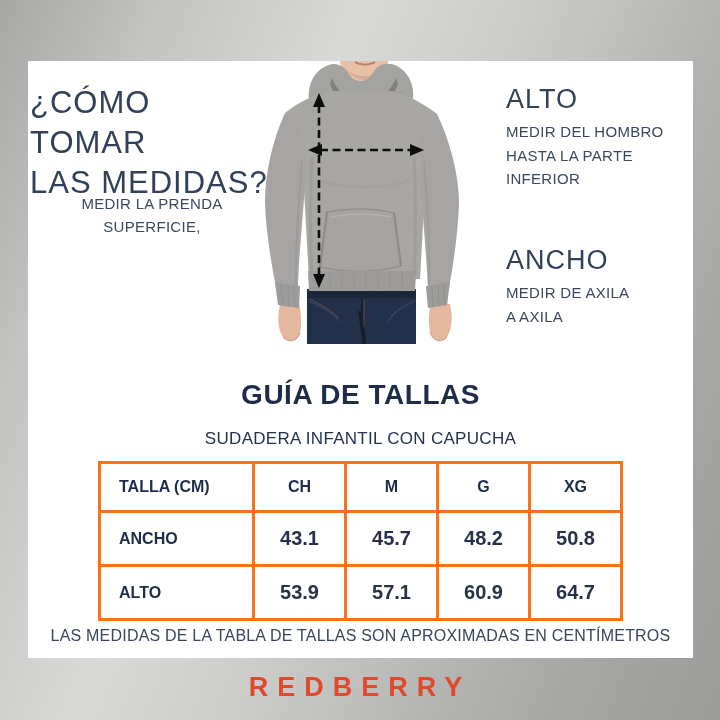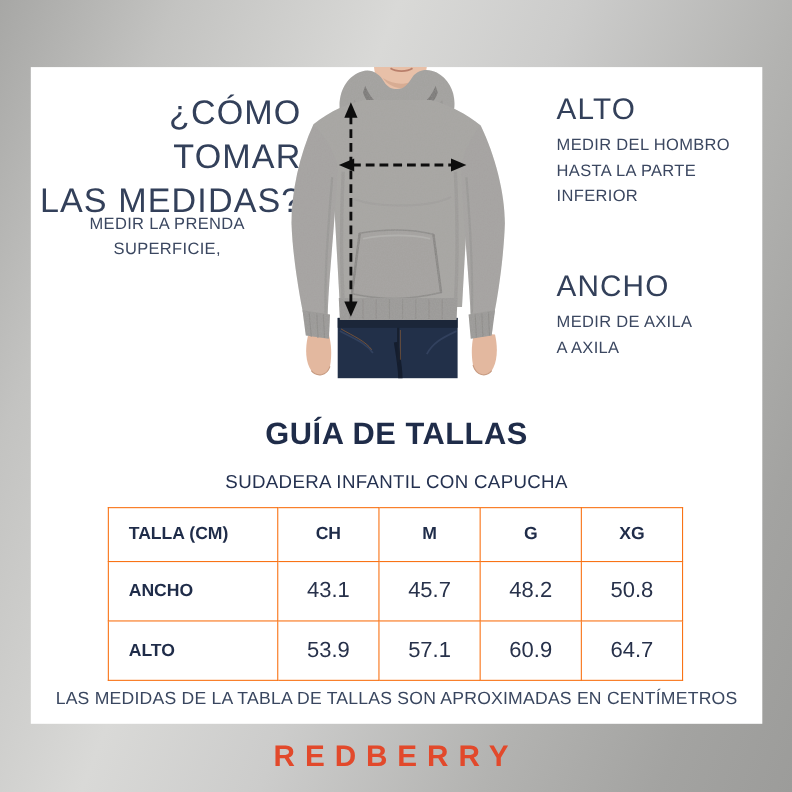--- a/index.html
+++ b/index.html
@@ -14,7 +14,7 @@
   }
   
   .main-title{
-    position:absolute;left:2px;top:22px;width:244px;text-align:right;
+    position:absolute;left:2px;top:22px;width:244px;text-align:left;
     color:#33405a;font-size:31px;line-height:40px;font-weight:300;letter-spacing:1px;
   }
   .instructions{

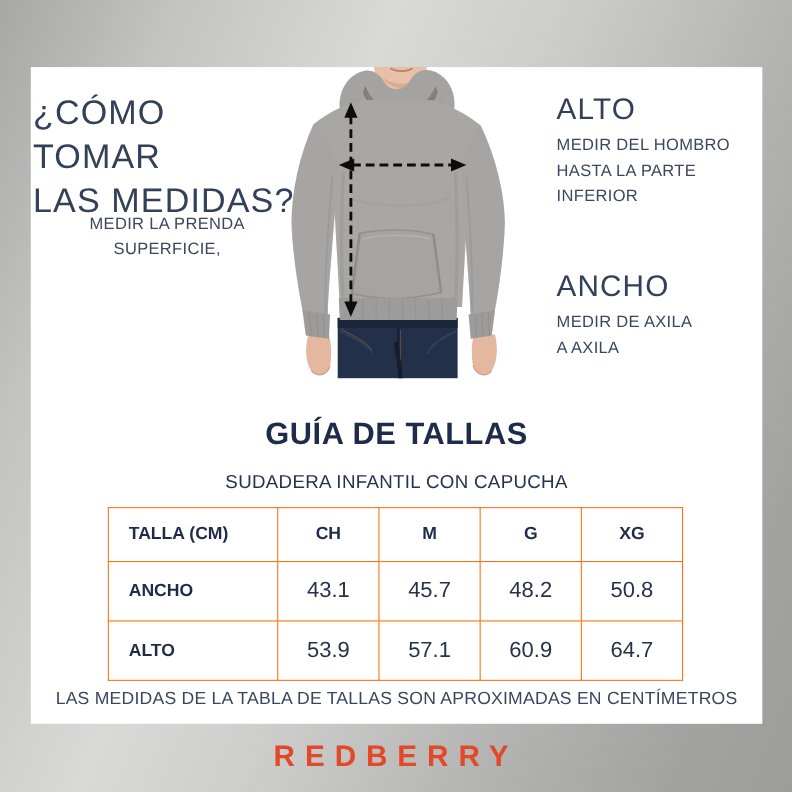--- a/index.html
+++ b/index.html
@@ -45,7 +45,7 @@
     border-collapse:collapse;table-layout:fixed;
   }
   .size-table th,.size-table td{
-    border:1px solid #f97316;text-align:center;vertical-align:middle;color:#27314a;
+    border:3px solid #f97316;text-align:center;vertical-align:middle;color:#27314a;
   }
   .size-table thead tr{height:49px;}
   .size-table tbody tr{height:54px;}

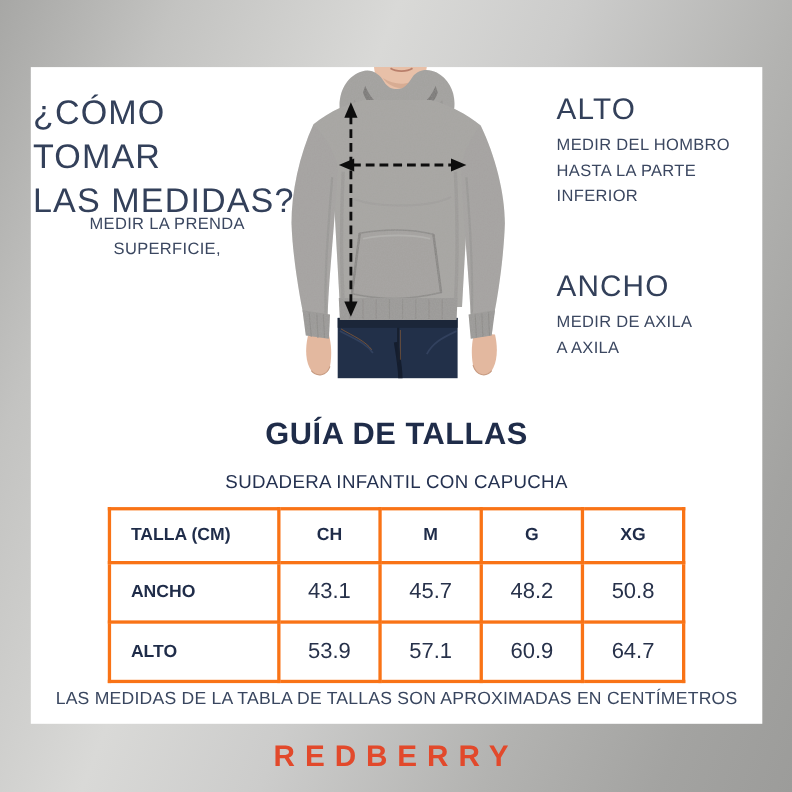--- a/index.html
+++ b/index.html
@@ -51,7 +51,7 @@
   .size-table tbody tr{height:54px;}
   .size-table th{font-size:16px;font-weight:bold;color:#1f2c49;}
   .size-table th.rowlabel,.size-table th.corner{text-align:left;padding-left:18px;}
-  .size-table td{font-size:20px;font-weight:normal;}
+  .size-table td{font-size:20px;font-weight:bold;}
   .size-table col.c0{width:154px;}
   .size-table col.cn{width:92px;}
   .footnote{

